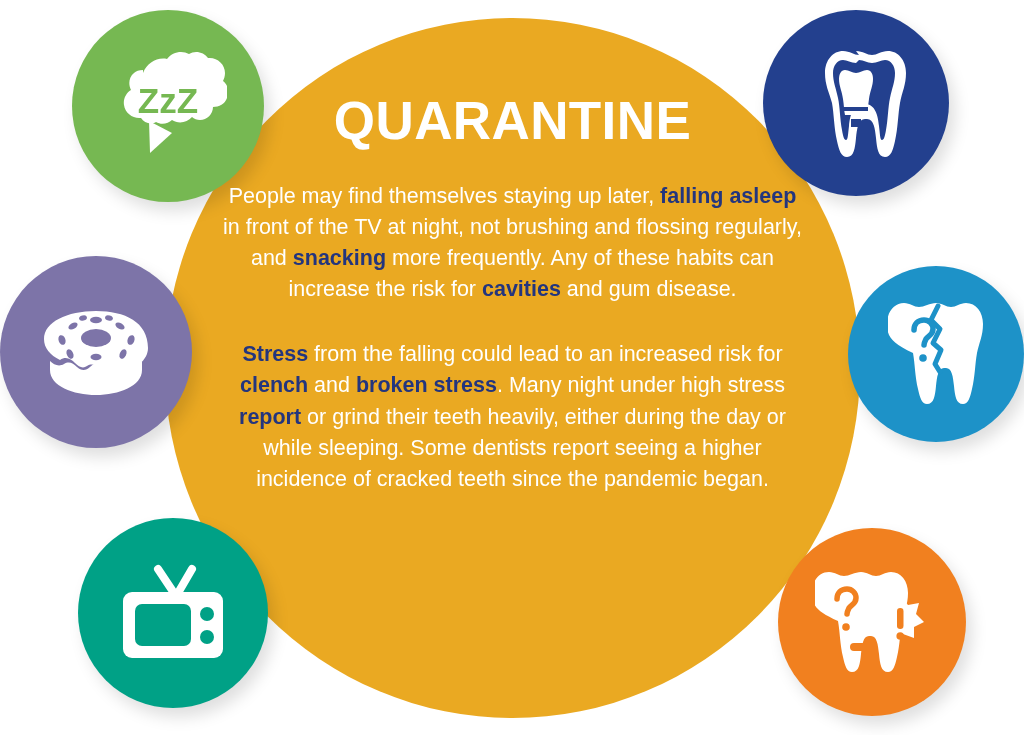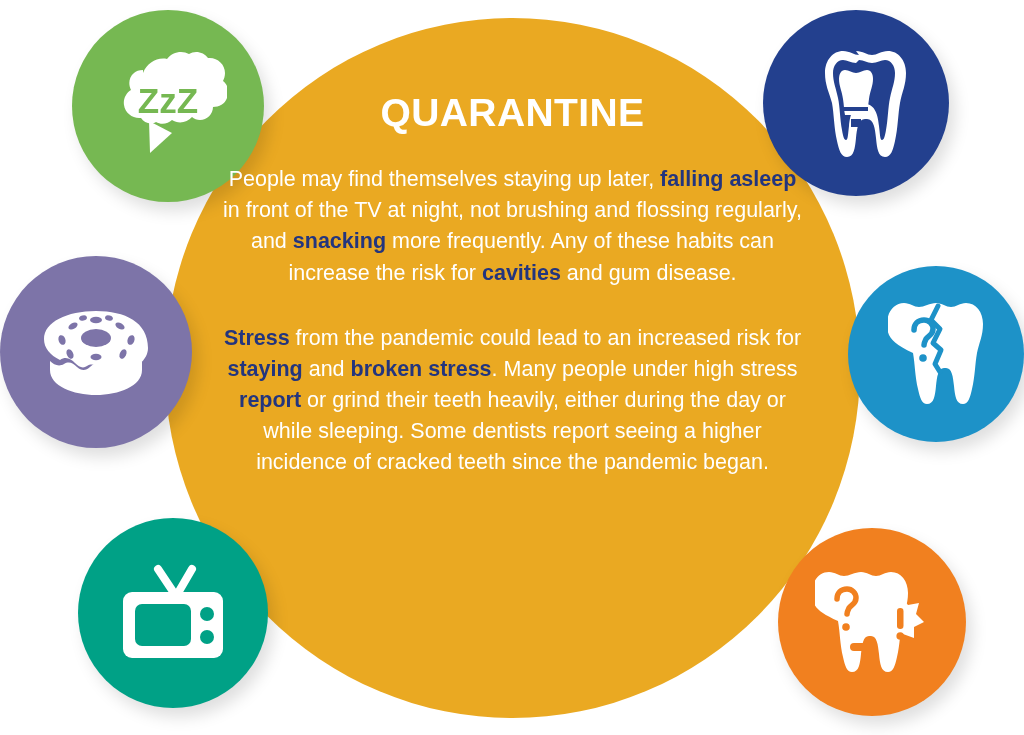--- a/index.html
+++ b/index.html
@@ -41,7 +41,7 @@
     color: #ffffff;
   }
   .title {
-    font-size: 39px;
+    font-size: 53px;
     font-weight: bold;
     line-height: 1.18;
     letter-spacing: 0.4px;

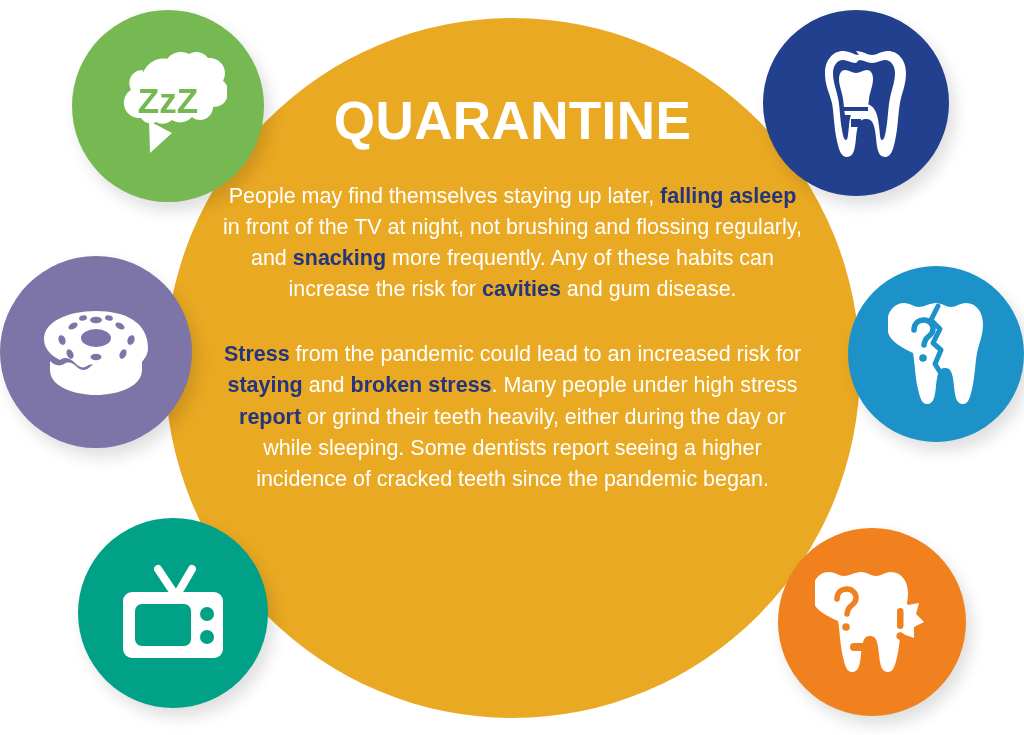--- a/index.html
+++ b/index.html
@@ -210,7 +210,7 @@
 
     <p class="para"><span>People may find themselves staying up later, </span><b>falling asleep</b><span> in front of the TV at night, not brushing and flossing regularly, and </span><b>snacking</b><span> more frequently. Any of these habits can increase the risk for </span><b>cavities</b><span> and gum disease.</span></p>
 
-    <p class="para"><b>Stress</b><span> from the pandemic could lead to an increased risk for </span><b>staying</b><span> and </span><b>broken stress</b><span>. Many people under high stress </span><b>report</b><span> or grind their teeth heavily, either during the day or while sleeping. Some dentists report seeing a higher incidence of cracked teeth since the pandemic began.</span></p>
+    <p class="para"><b>Stress</b><span> from the falling could lead to an increased risk for </span><b>staying</b><span> and </span><b>broken stress</b><span>. Many people under high stress </span><b>report</b><span> or grind their teeth heavily, either during the day or while sleeping. Some dentists report seeing a higher incidence of cracked teeth since the pandemic began.</span></p>
   </div>
 
 </div>

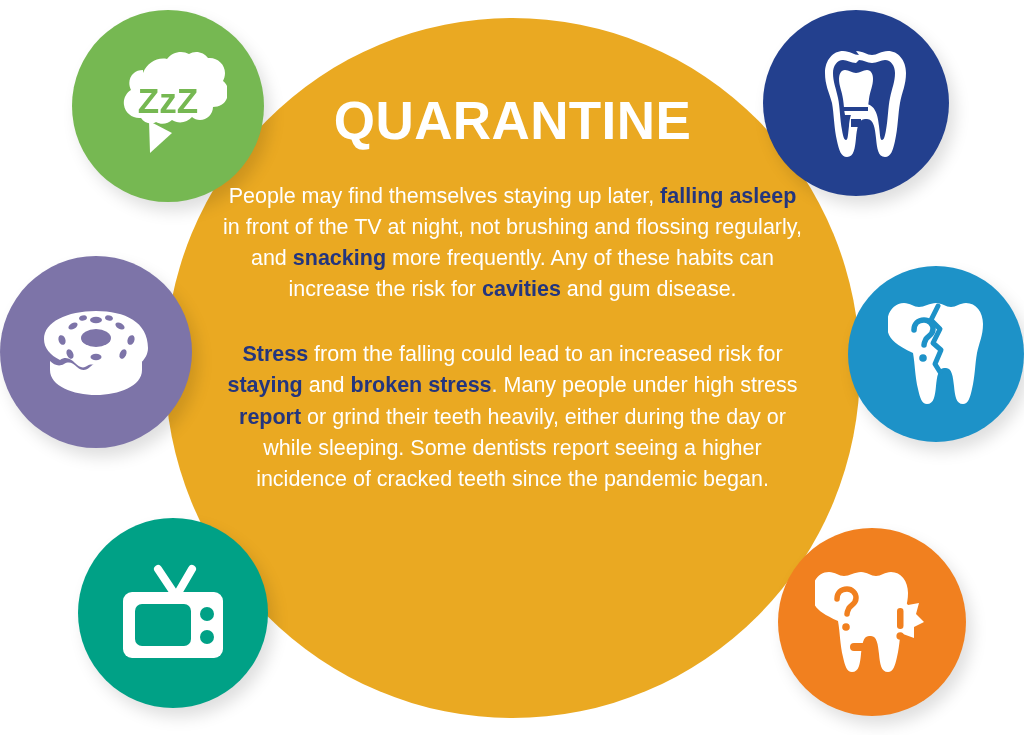--- a/index.html
+++ b/index.html
@@ -210,7 +210,7 @@
 
     <p class="para"><span>People may find themselves staying up later, </span><b>falling asleep</b><span> in front of the TV at night, not brushing and flossing regularly, and </span><b>snacking</b><span> more frequently. Any of these habits can increase the risk for </span><b>cavities</b><span> and gum disease.</span></p>
 
-    <p class="para"><b>Stress</b><span> from the falling could lead to an increased risk for </span><b>staying</b><span> and </span><b>broken stress</b><span>. Many people under high stress </span><b>report</b><span> or grind their teeth heavily, either during the day or while sleeping. Some dentists report seeing a higher incidence of cracked teeth since the pandemic began.</span></p>
+    <p class="para"><b>Stress</b><span> from the falling could lead to an increased risk for </span><b>clench</b><span> and </span><b>broken stress</b><span>. Many people under high stress </span><b>report</b><span> or grind their teeth heavily, either during the day or while sleeping. Some dentists report seeing a higher incidence of cracked teeth since the pandemic began.</span></p>
   </div>
 
 </div>

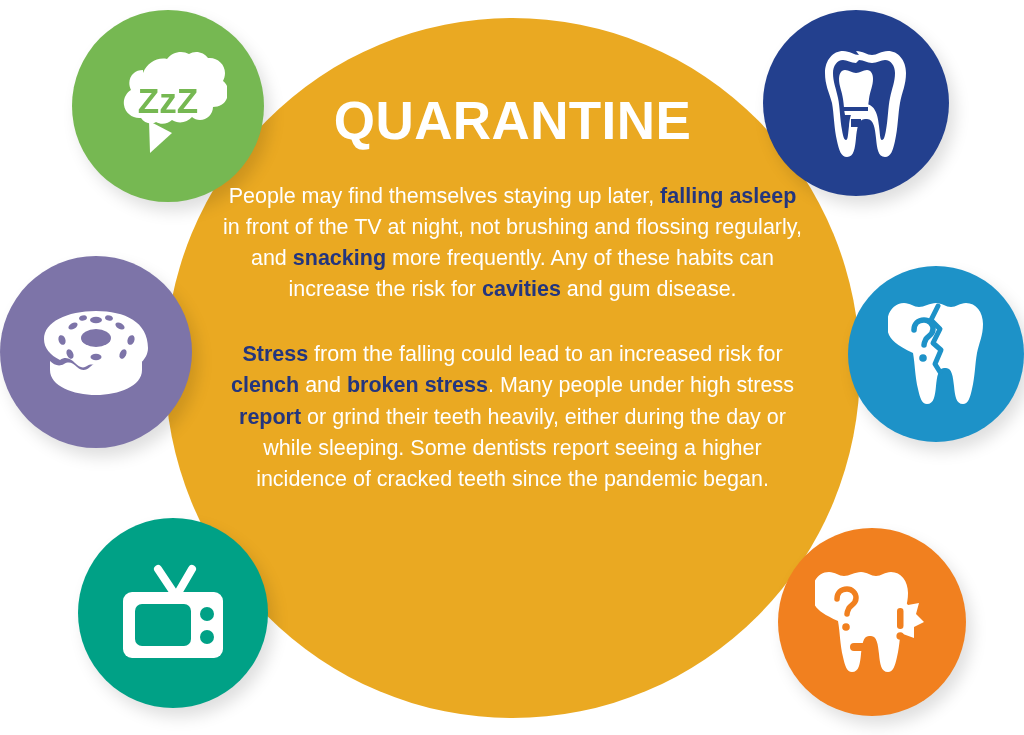--- a/index.html
+++ b/index.html
@@ -210,7 +210,7 @@
 
     <p class="para"><span>People may find themselves staying up later, </span><b>falling asleep</b><span> in front of the TV at night, not brushing and flossing regularly, and </span><b>snacking</b><span> more frequently. Any of these habits can increase the risk for </span><b>cavities</b><span> and gum disease.</span></p>
 
-    <p class="para"><b>Stress</b><span> from the falling could lead to an increased risk for </span><b>clench</b><span> and </span><b>broken stress</b><span>. Many people under high stress </span><b>report</b><span> or grind their teeth heavily, either during the day or while sleeping. Some dentists report seeing a higher incidence of cracked teeth since the pandemic began.</span></p>
+    <p class="para"><b>Stress</b><span> from the falling could lead to an increased risk for </span><b>clench</b><span> and </span><b>broken stress</b><span>. Many night under high stress </span><b>report</b><span> or grind their teeth heavily, either during the day or while sleeping. Some dentists report seeing a higher incidence of cracked teeth since the pandemic began.</span></p>
   </div>
 
 </div>

